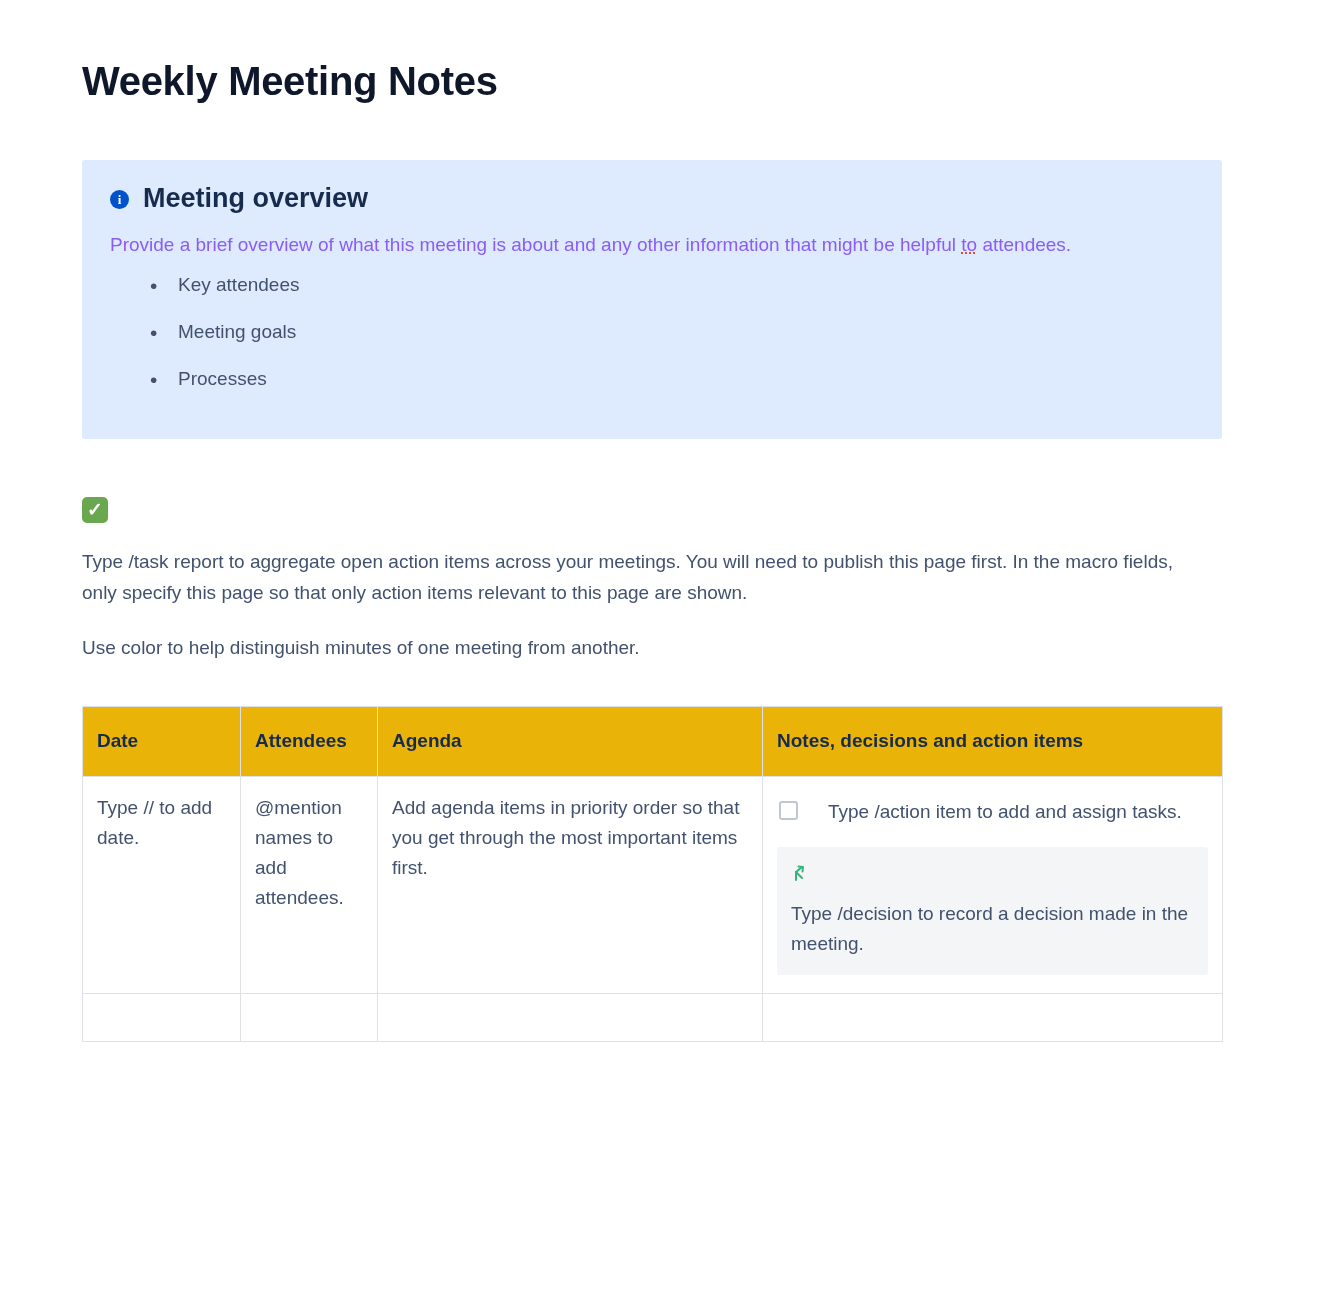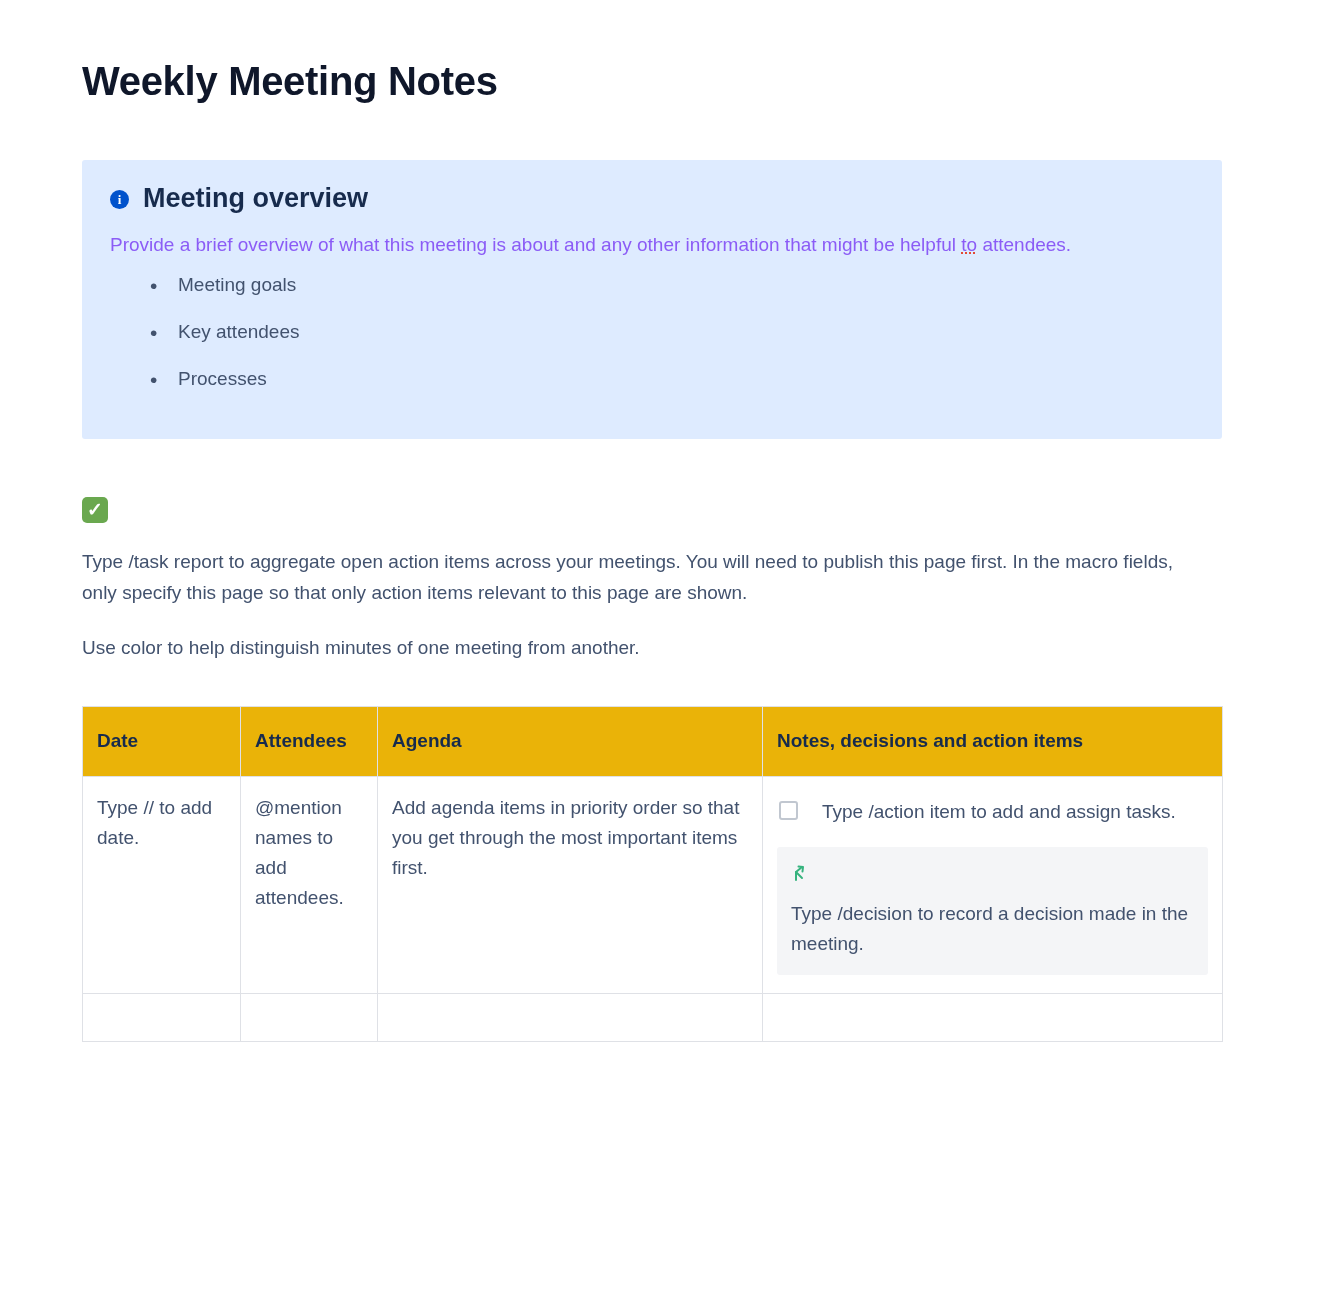--- a/index.html
+++ b/index.html
@@ -245,8 +245,8 @@
     </div>
     <div class="panel-body"><span>Provide a brief overview of what this meeting is about and any other information that might be helpful </span><span class="spellcheck">to</span><span> attendees.</span></div>
     <ul class="panel-list">
+      <li>Key attendees</li>
       <li>Meeting goals</li>
-      <li>Key attendees</li>
       <li>Processes</li>
     </ul>
   </div>

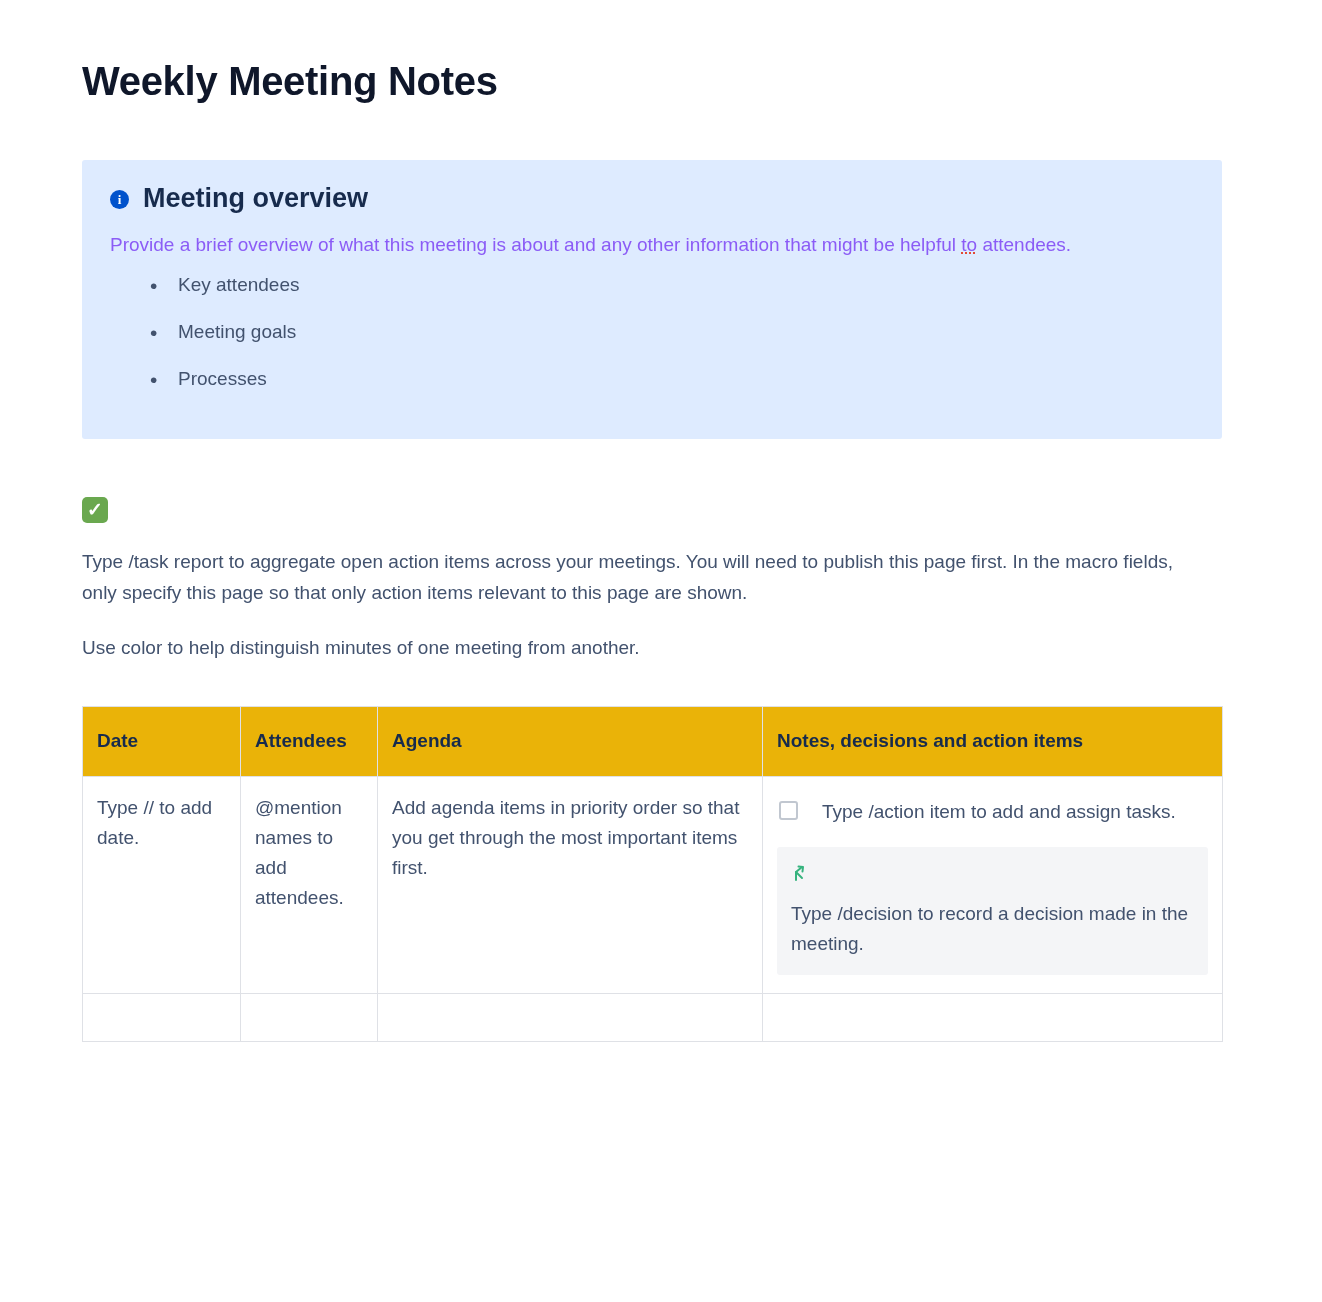--- a/index.html
+++ b/index.html
@@ -194,7 +194,7 @@
   .task-row {
     display: flex;
     align-items: flex-start;
-    gap: 24px;
+    gap: 30px;
     margin: 4px 0 0 2px;
   }
   .checkbox {

